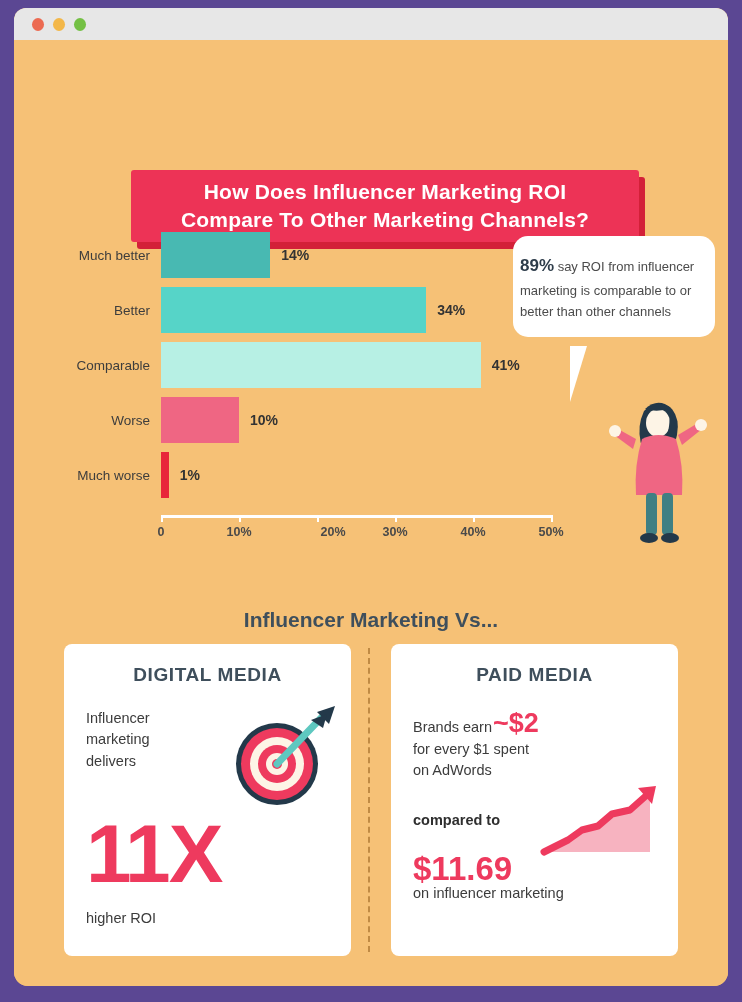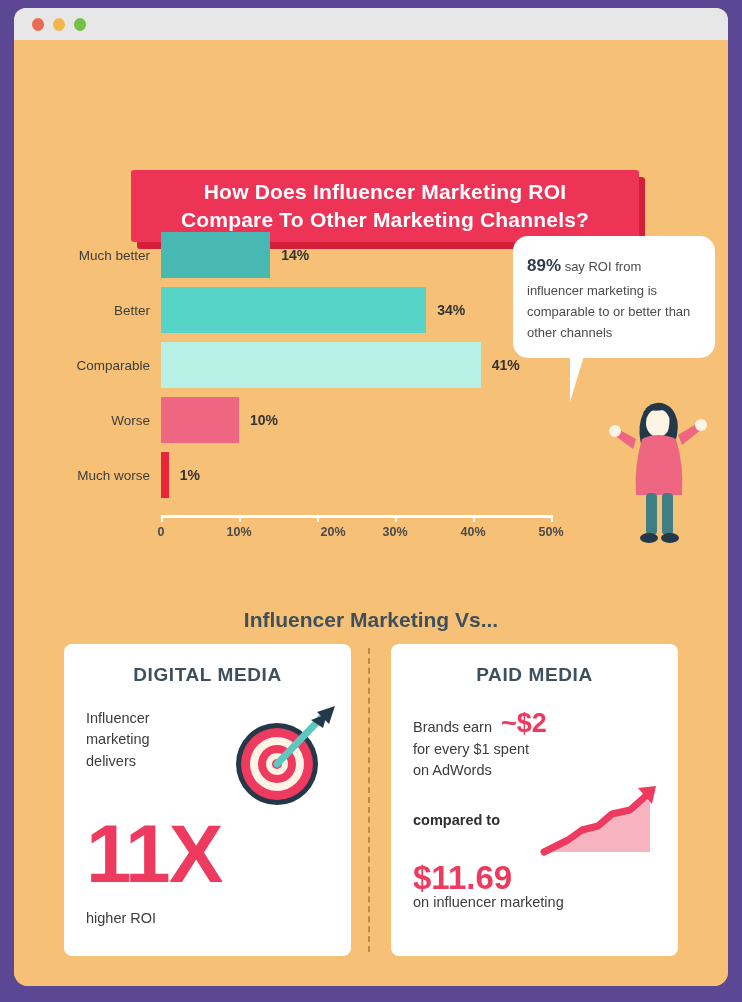--- a/index.html
+++ b/index.html
@@ -75,7 +75,7 @@
   .bubble{
     position:absolute;left:499px;top:196px;width:202px;
     background:#ffffff;border-radius:15px;
-    padding:16px 17px 15px 14px;box-sizing:border-box;
+    padding:16px 17px 15px 7px;box-sizing:border-box;
   }
   .bubble p{
     margin:0;font-size:13px;line-height:1.62;color:#4b4b4b;

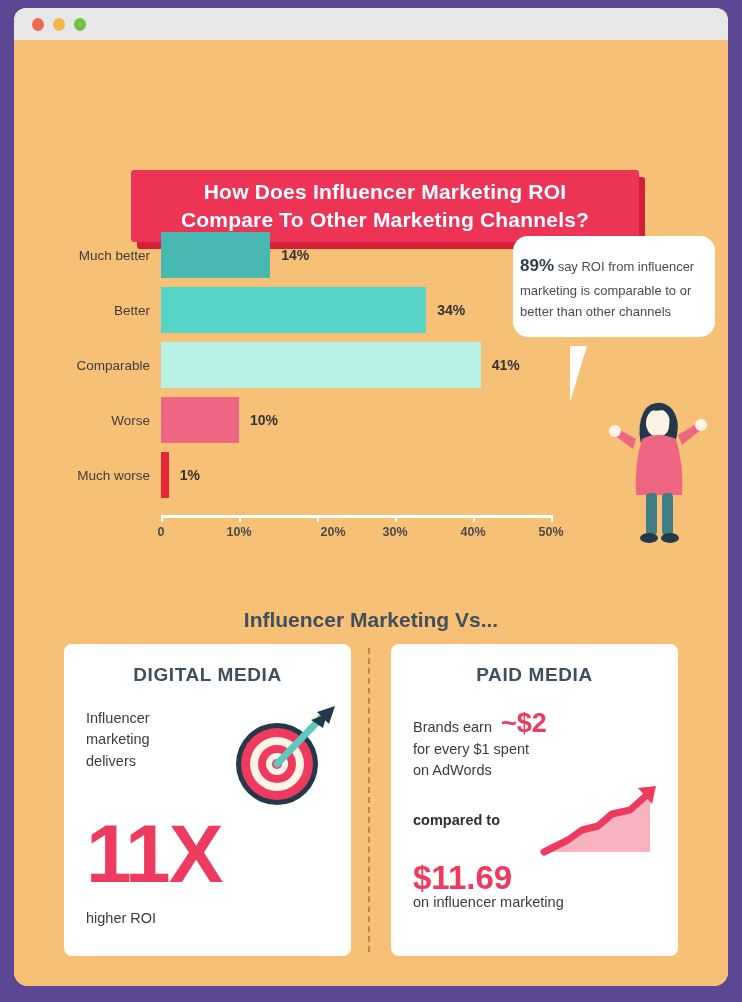--- a/index.html
+++ b/index.html
@@ -257,7 +257,7 @@
       <div class="card right">
         <div class="card-title">PAID MEDIA</div>
 
-        <div style="margin-top:22px;display:flex;align-items:baseline;gap:9px;">
+        <div style="margin-top:22px;display:flex;align-items:baseline;gap:1px;">
           <span class="lead">Brands earn</span>
           <span class="money-sm">~$2</span>
         </div>

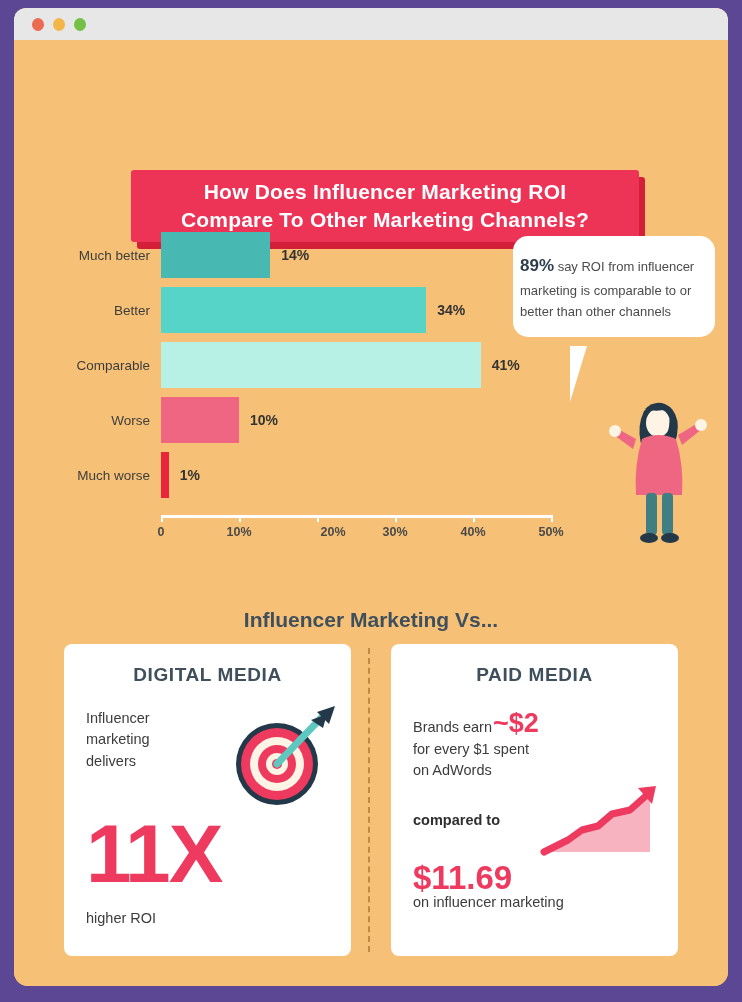--- a/index.html
+++ b/index.html
@@ -272,7 +272,7 @@
           <path d="M100 4 L118 2 L114 20 Z" fill="#ee3a5e"></path>
         </svg>
 
-        <div class="money" style="margin-top:33px;">$11.69</div>
+        <div class="money" style="margin-top:24px;">$11.69</div>
         <div class="sub">on influencer marketing</div>
       </div>
 

